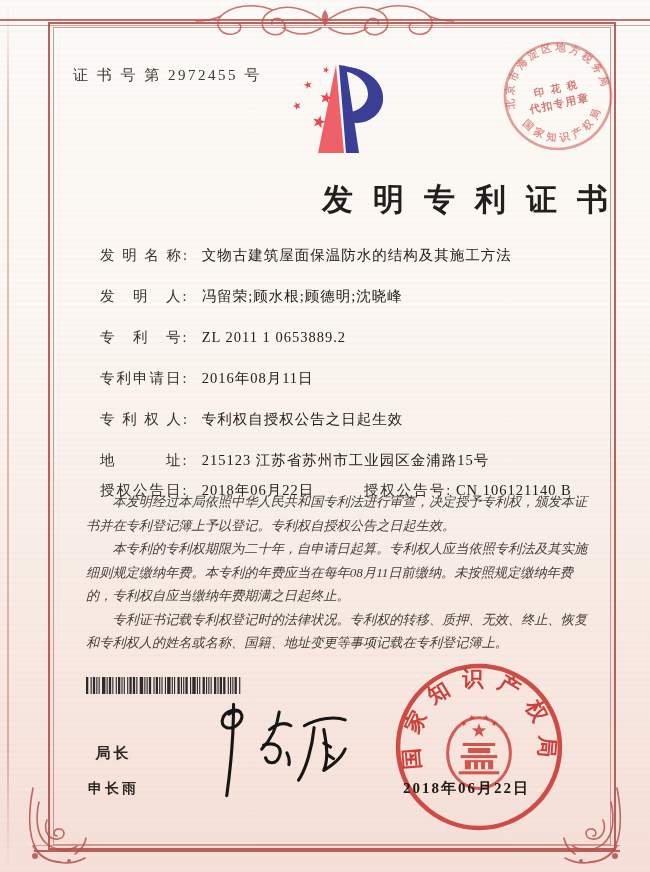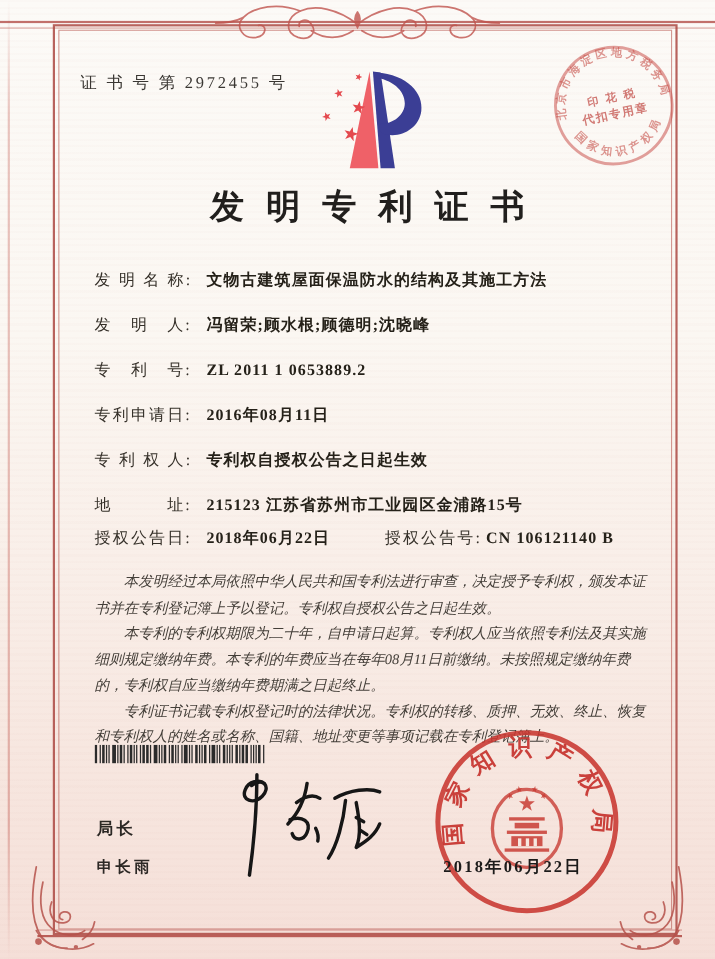--- a/index.html
+++ b/index.html
@@ -26,7 +26,7 @@
   .cert-no{position:absolute;left:73px;top:66px;font-size:15px;letter-spacing:2.5px;color:#3a3733;font-weight:500;}
   .logo{position:absolute;left:281px;top:55px;width:114px;height:102px;}
   .tax-stamp{position:absolute;left:501px;top:39px;width:114px;height:114px;transform:rotate(-12deg);}
-  .title{position:absolute;left:48px;top:163px;width:564px;margin:4px;text-align:center;
+  .title{position:absolute;left:48px;top:163px;width:564px;margin:16px;text-align:right;
     font-size:31px;font-weight:600;color:#211f1d;letter-spacing:20px;text-indent:20px;}
   .fields{position:absolute;left:86px;top:247px;width:505px;font-size:14.5px;color:#2a2622;}
   .fields .row{white-space:nowrap;margin-bottom:24px;line-height:17px;}

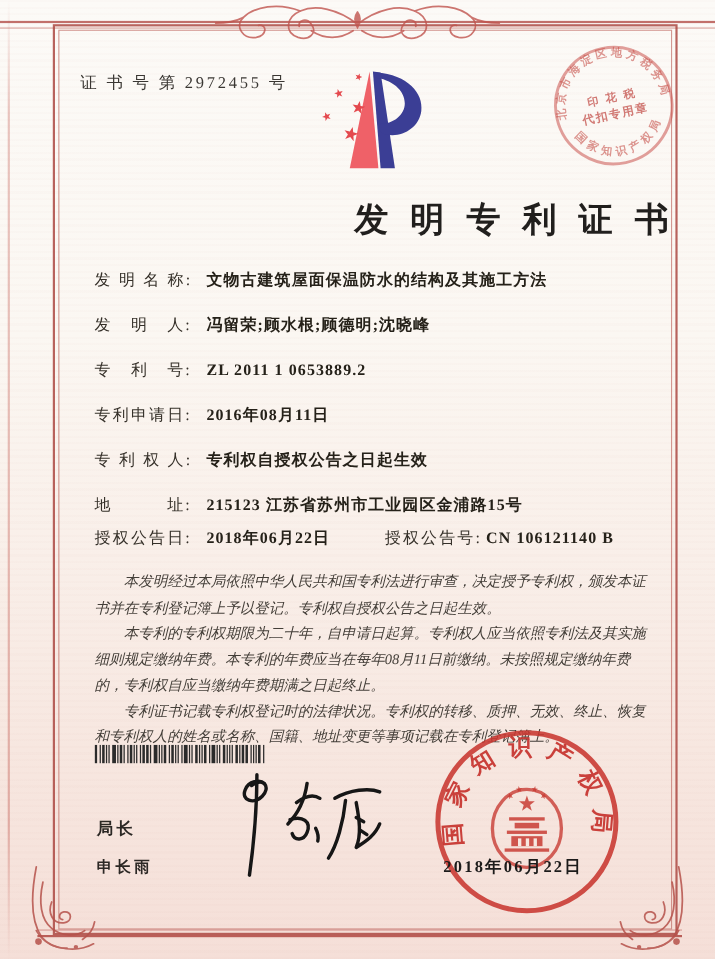--- a/index.html
+++ b/index.html
@@ -31,7 +31,7 @@
   .fields{position:absolute;left:86px;top:247px;width:505px;font-size:14.5px;color:#2a2622;}
   .fields .row{white-space:nowrap;margin-bottom:24px;line-height:17px;}
   .fields .row.tight{margin-bottom:13px;}
-  .f-label{display:inline-block;width:98px;letter-spacing:2px;color:#353029;}
+  .f-label{display:inline-block;width:98px;letter-spacing:2px;color:#353029;margin-left:14px;}
   .f-value{font-weight:700;letter-spacing:1px;color:#252119;}
   .grant-right{margin-left:46px;letter-spacing:2px;color:#353029;margin-top:44px;}
   .legal{position:absolute;left:86px;top:517px;width:505px;}

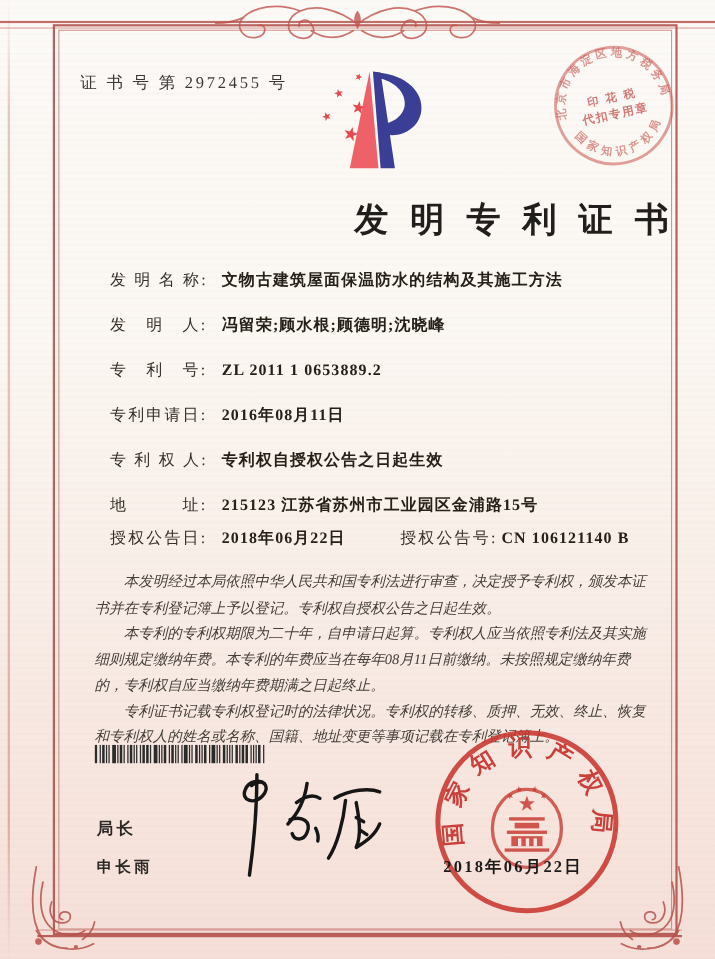--- a/index.html
+++ b/index.html
@@ -32,7 +32,7 @@
   .fields .row{white-space:nowrap;margin-bottom:24px;line-height:17px;}
   .fields .row.tight{margin-bottom:13px;}
   .f-label{display:inline-block;width:98px;letter-spacing:2px;color:#353029;margin-left:14px;}
-  .f-value{font-weight:700;letter-spacing:1px;color:#252119;}
+  .f-value{font-weight:400;letter-spacing:1px;color:#252119;}
   .grant-right{margin-left:46px;letter-spacing:2px;color:#353029;margin-top:44px;}
   .legal{position:absolute;left:86px;top:517px;width:505px;}
   .legal p{margin:0;text-indent:2em;font-size:13.2px;line-height:23.5px;color:#433e38;font-style:italic;}

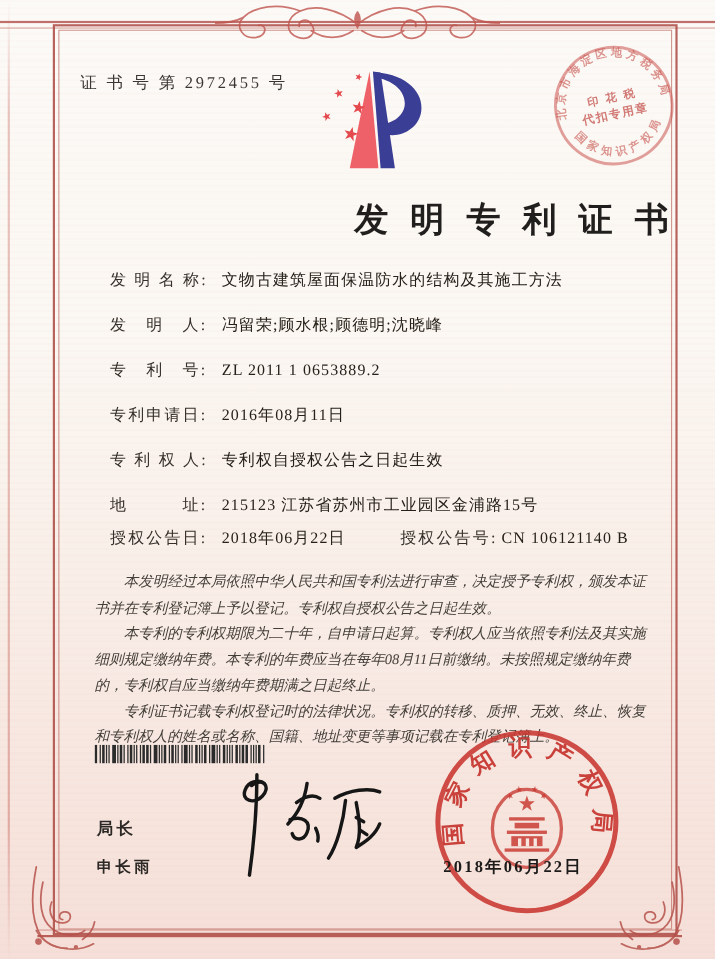--- a/index.html
+++ b/index.html
@@ -34,7 +34,7 @@
   .f-label{display:inline-block;width:98px;letter-spacing:2px;color:#353029;margin-left:14px;}
   .f-value{font-weight:400;letter-spacing:1px;color:#252119;}
   .grant-right{margin-left:46px;letter-spacing:2px;color:#353029;margin-top:44px;}
-  .legal{position:absolute;left:86px;top:517px;width:505px;}
+  .legal{position:absolute;left:86px;top:490px;width:505px;}
   .legal p{margin:0;text-indent:2em;font-size:13.2px;line-height:23.5px;color:#433e38;font-style:italic;}
   .barcode{position:absolute;left:86px;top:677px;width:160px;height:17px;}
   .signer{position:absolute;left:88px;top:744px;color:#2c2825;}

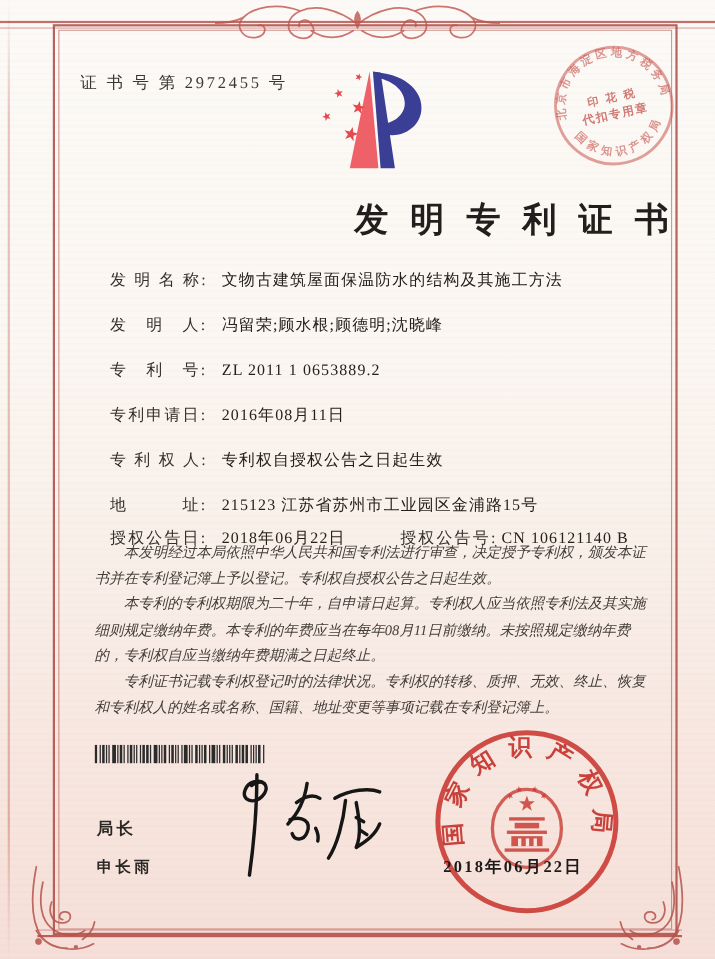--- a/index.html
+++ b/index.html
@@ -38,7 +38,7 @@
   .legal p{margin:0;text-indent:2em;font-size:13.2px;line-height:23.5px;color:#433e38;font-style:italic;}
   .barcode{position:absolute;left:86px;top:677px;width:160px;height:17px;}
   .signer{position:absolute;left:88px;top:744px;color:#2c2825;}
-  .signer .s-title{font-size:15px;font-weight:700;letter-spacing:3px;margin-bottom:17px;}
+  .signer .s-title{font-size:15px;font-weight:700;letter-spacing:3px;margin-bottom:17px;text-align:center;}
   .signer .s-name{font-size:14px;font-weight:700;letter-spacing:3px;}
   .signature{position:absolute;left:186px;top:694px;width:165px;height:112px;}
   .authority-seal{position:absolute;left:392px;top:660px;width:174px;height:174px;}

